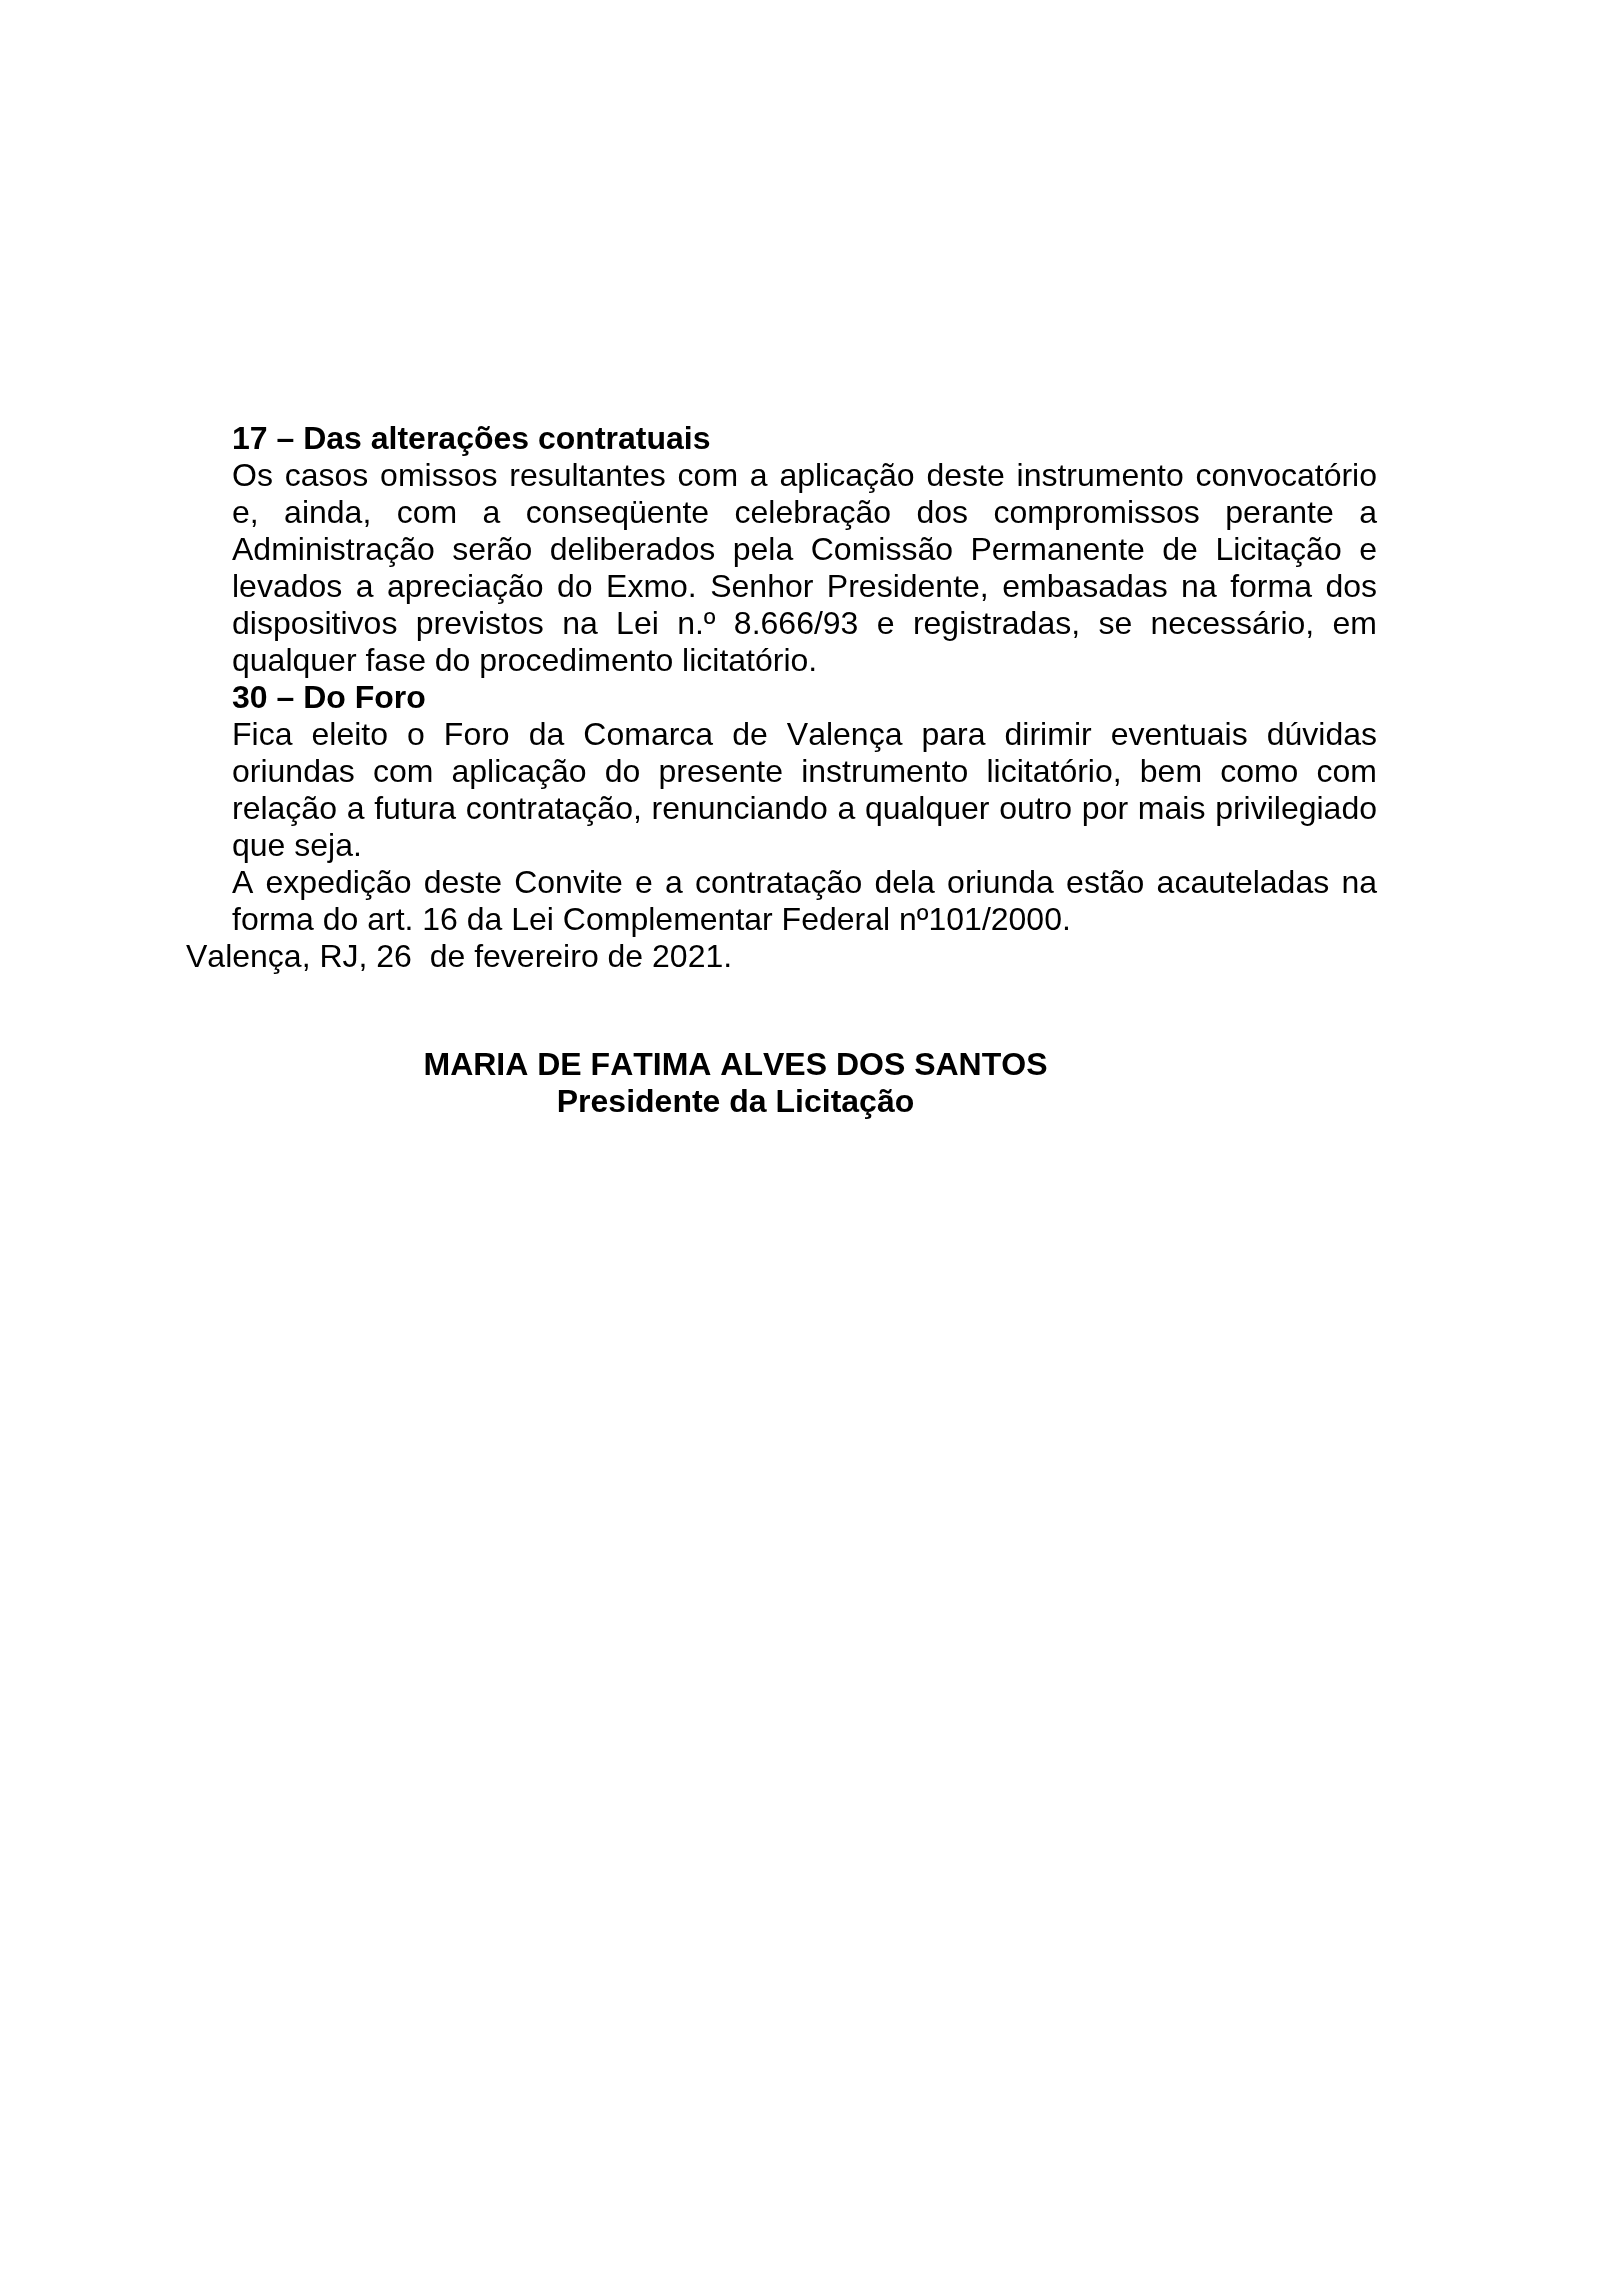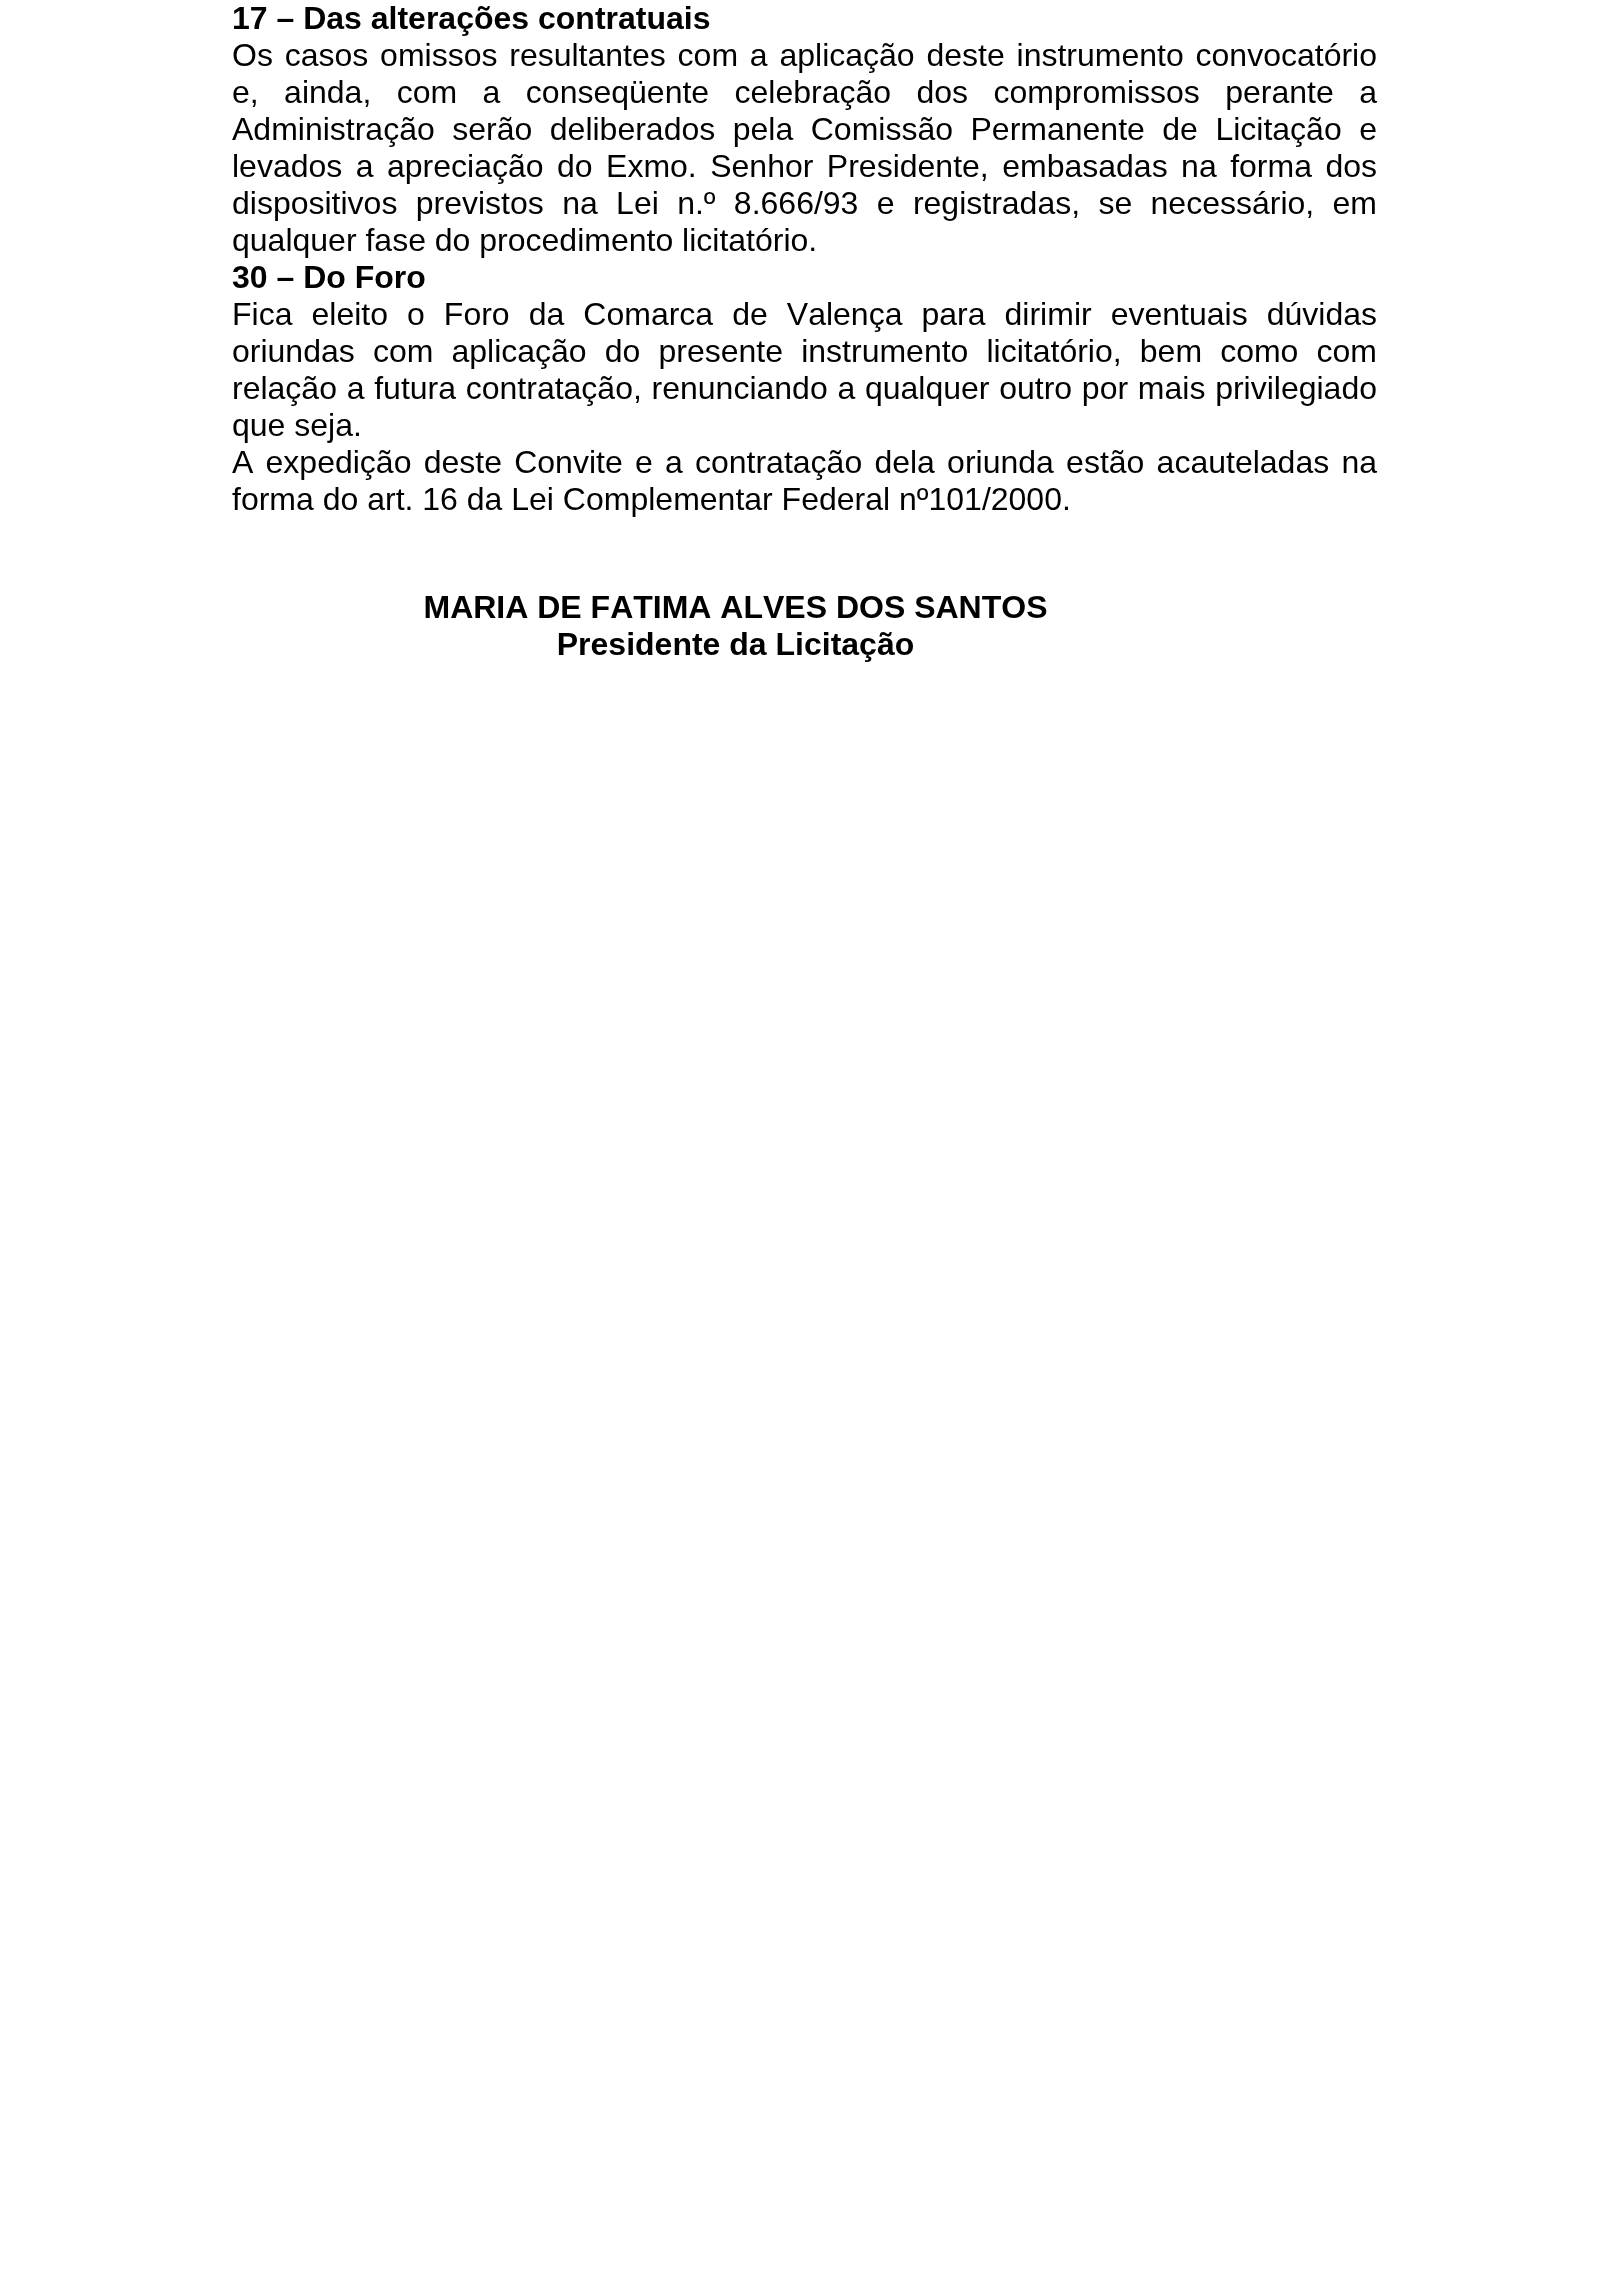--- a/index.html
+++ b/index.html
@@ -18,6 +18,7 @@
   .doc {
     width: 1145px;
     margin-left: 232px;
+    padding-top: 420px;
     font-size: 32px;
     line-height: 37px;
   }

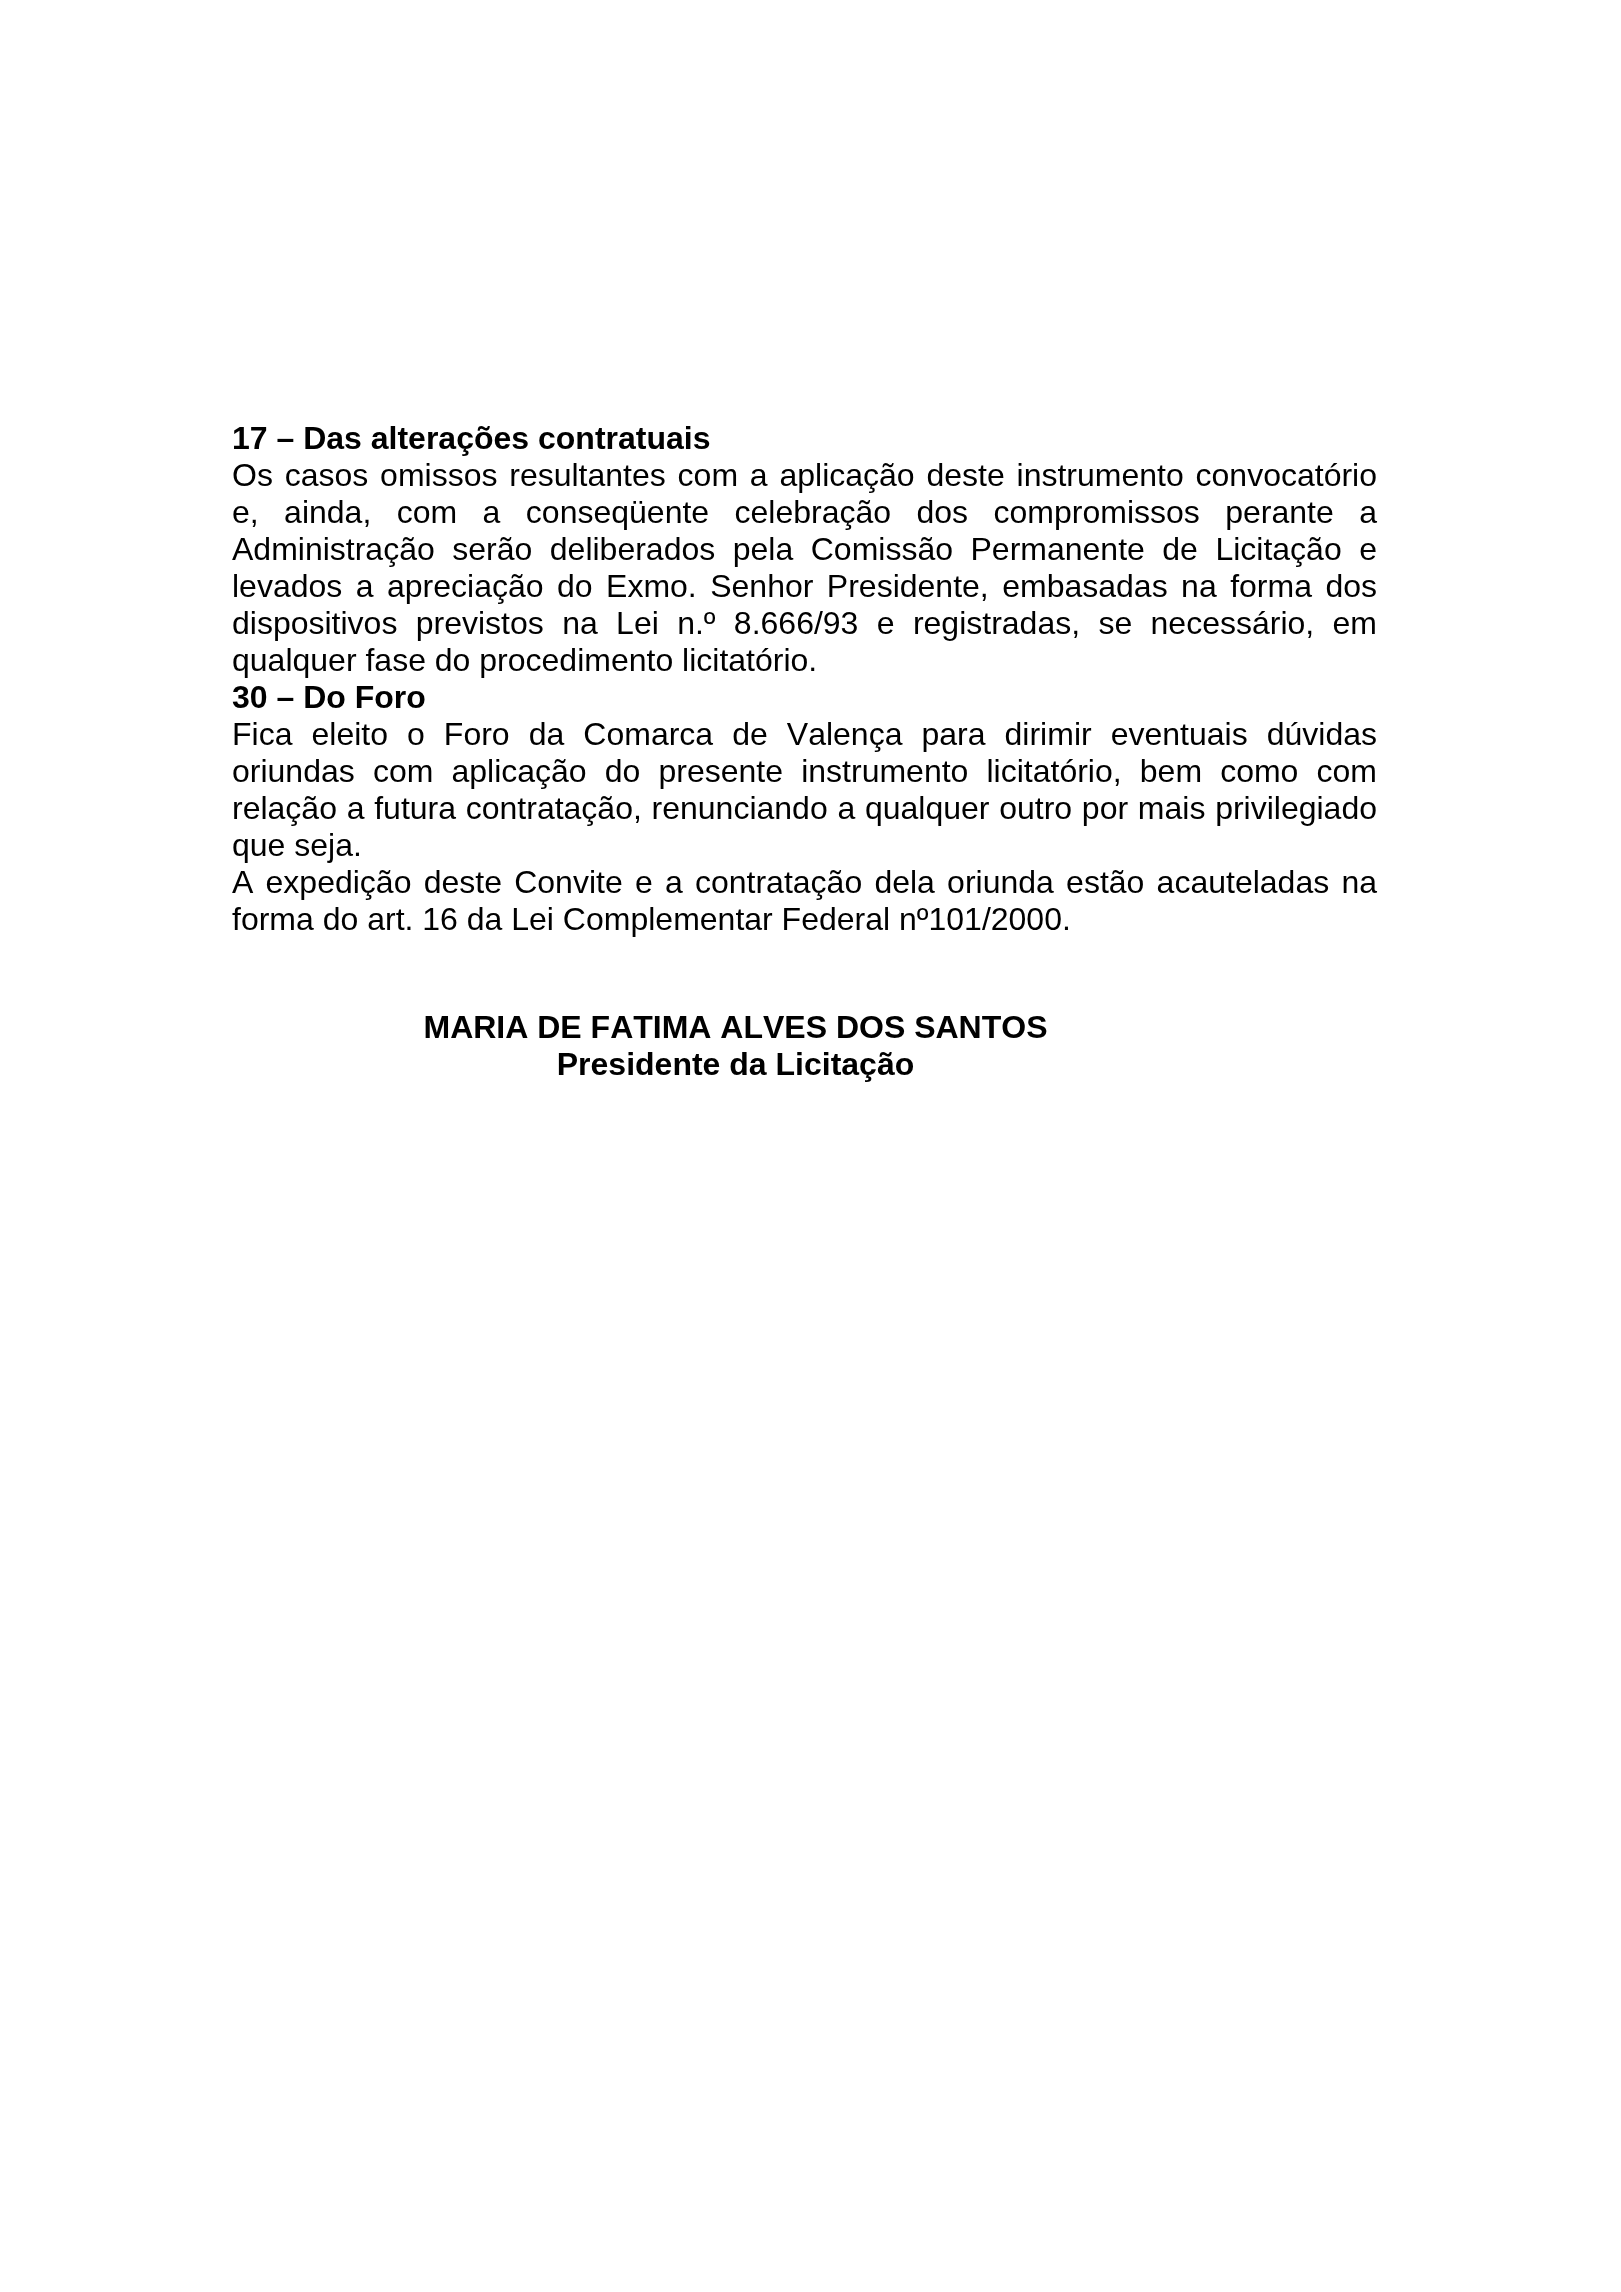--- a/index.html
+++ b/index.html
@@ -75,6 +75,7 @@
 
   <p class="p-21">A expedição deste Convite e a contratação dela oriunda estão acauteladas na forma do art. 16 da Lei Complementar Federal nº101/2000.</p>
 
+  <p class="dateline">Valença, RJ, 26  de fevereiro de 2021.</p>
 
   <div class="signature">
     <div>MARIA DE FATIMA ALVES DOS SANTOS</div>

